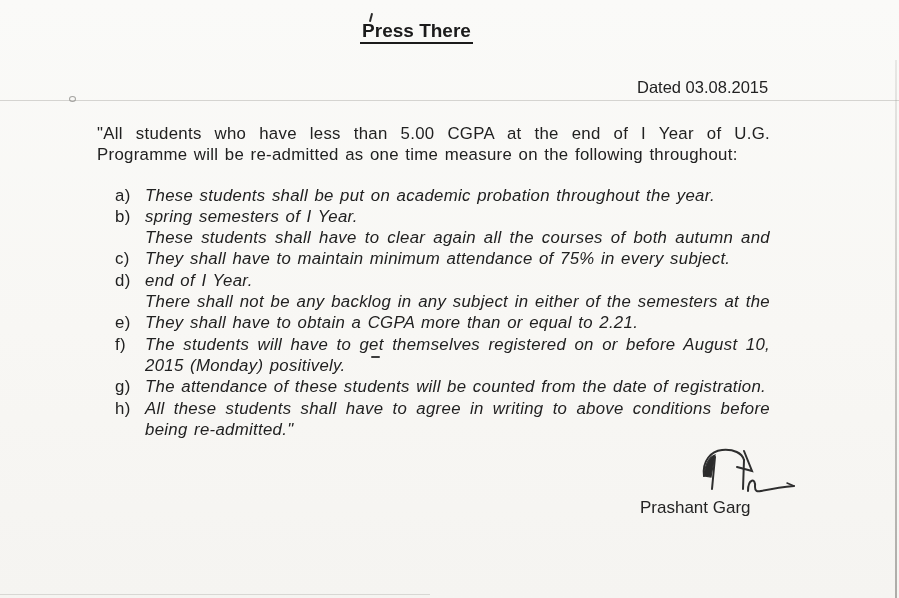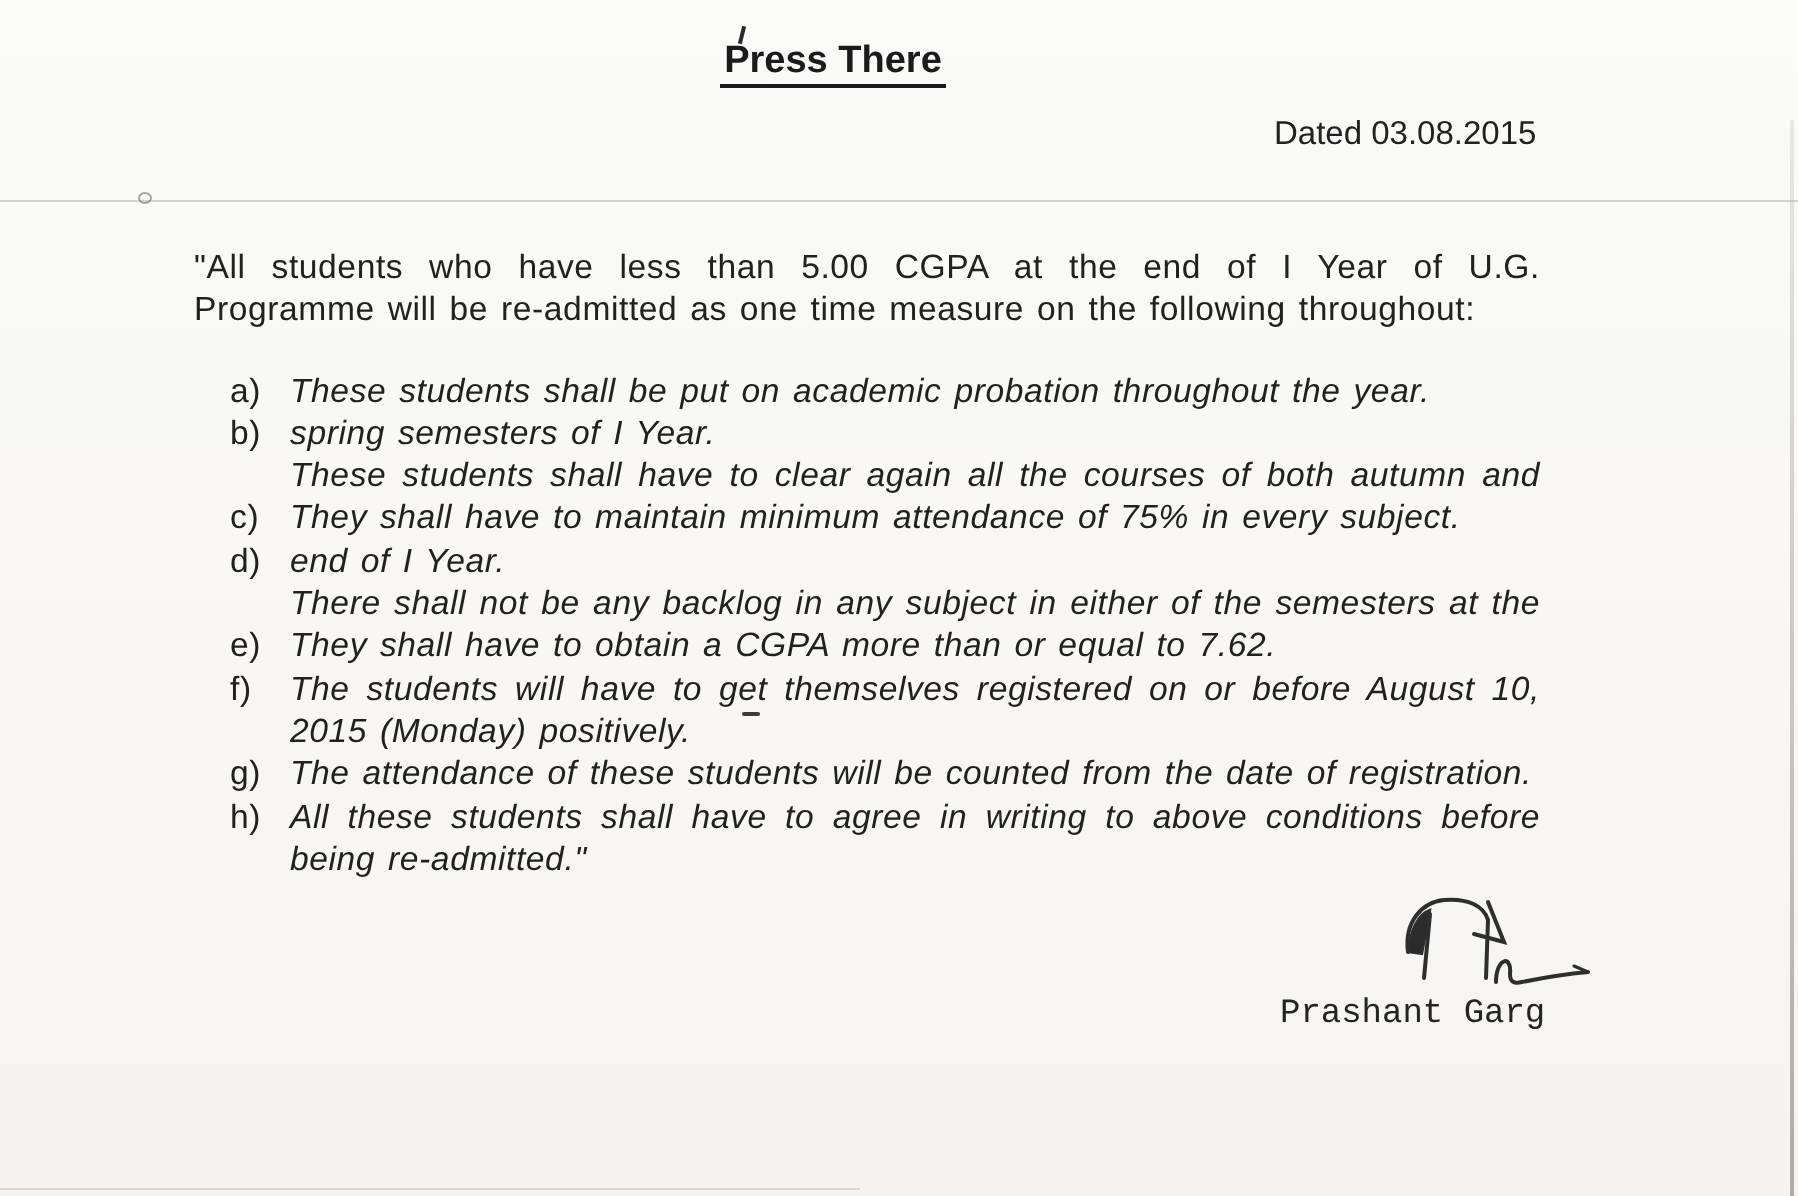--- a/index.html
+++ b/index.html
@@ -21,7 +21,7 @@
   .title-wrap .u{border-bottom:2px solid #1b1b1b;padding:0 2px 1px 2px;}
   
   .date{
-    position:absolute;top:58px;left:637px;font-size:16.5px;color:#222;
+    position:absolute;top:78px;left:637px;font-size:16.5px;color:#222;
   }
   
   .bodyblock{

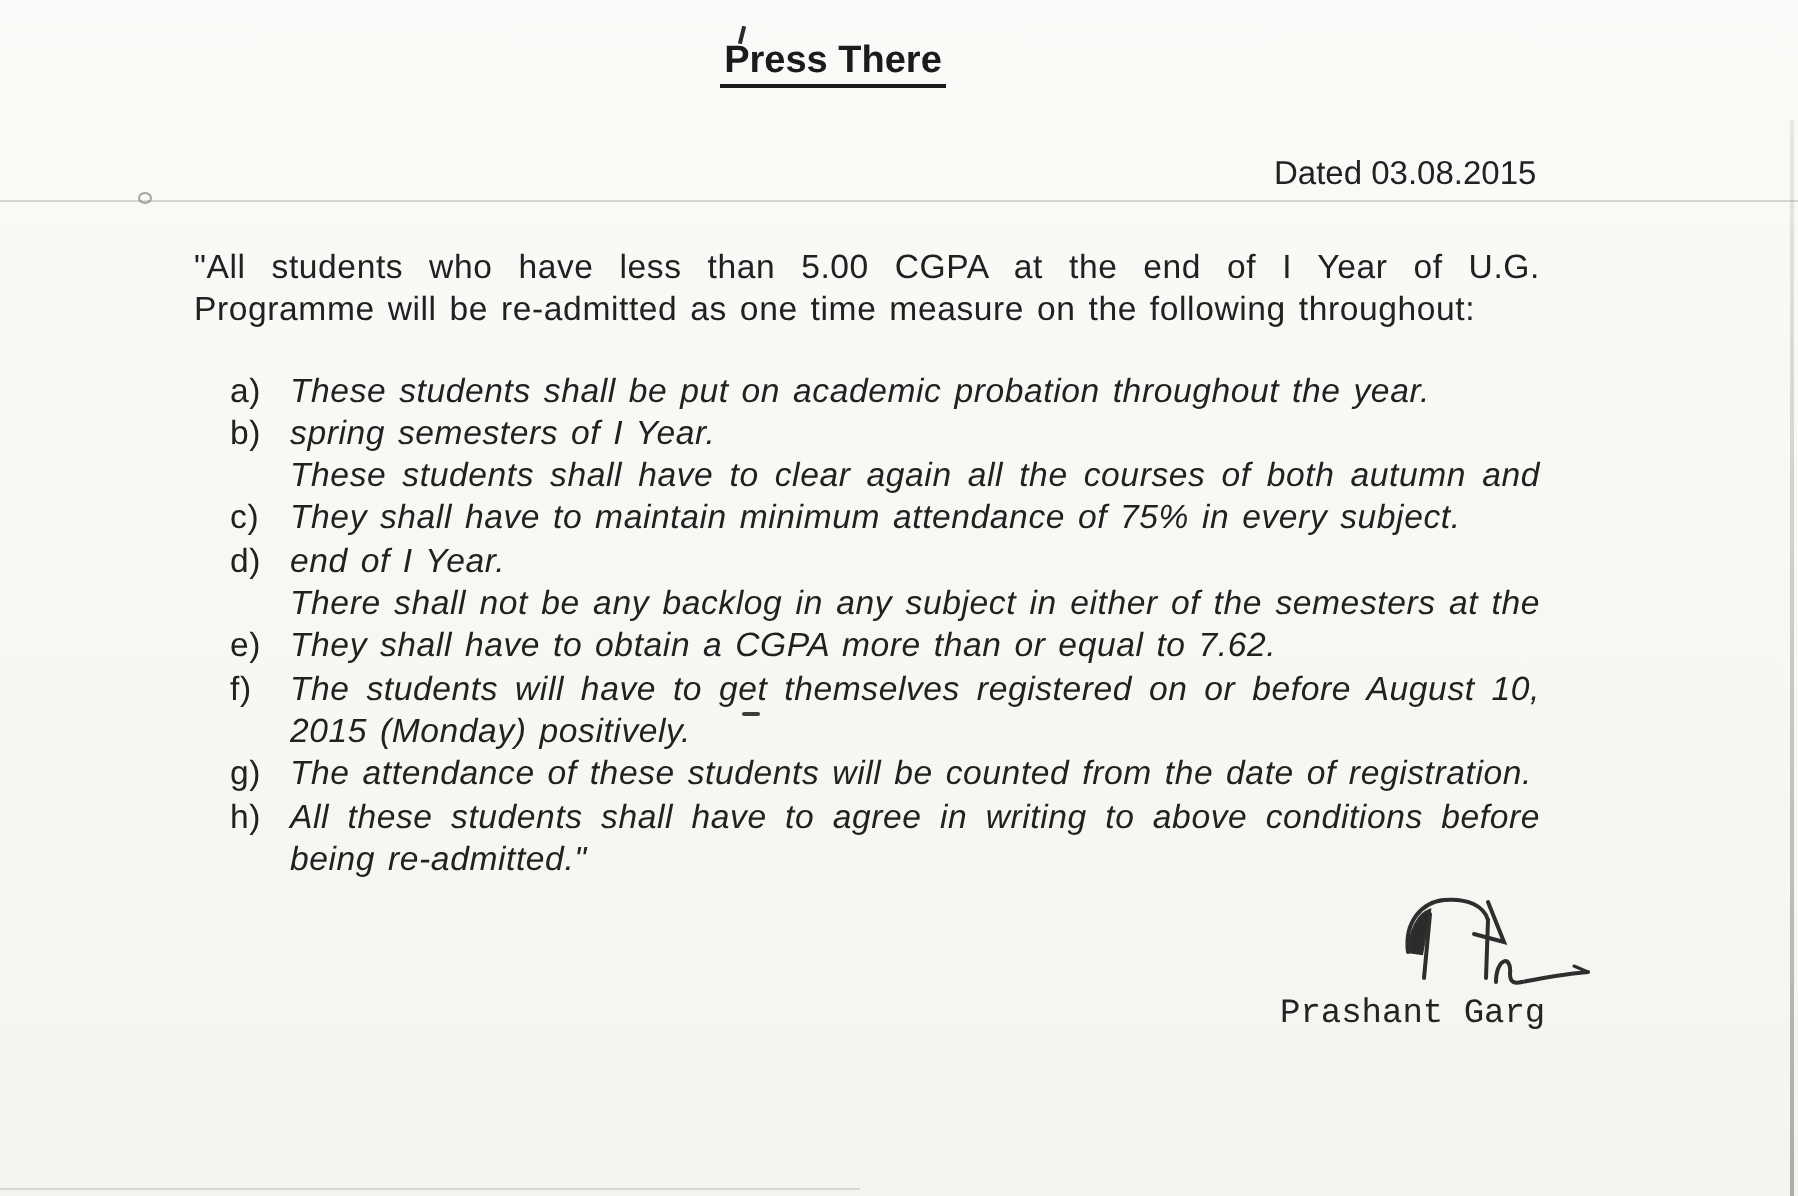--- a/index.html
+++ b/index.html
@@ -99,7 +99,7 @@
         <div class="cond-row">
           <div class="cond-label">e)</div>
           <div class="cond-body">
-            <div class="line">They shall have to obtain a CGPA more than or equal to 7.62.</div>
+            <div class="line">They shall have to obtain a CGPA more than or equal to 2.21.</div>
           </div>
         </div>
         <div class="cond-row">

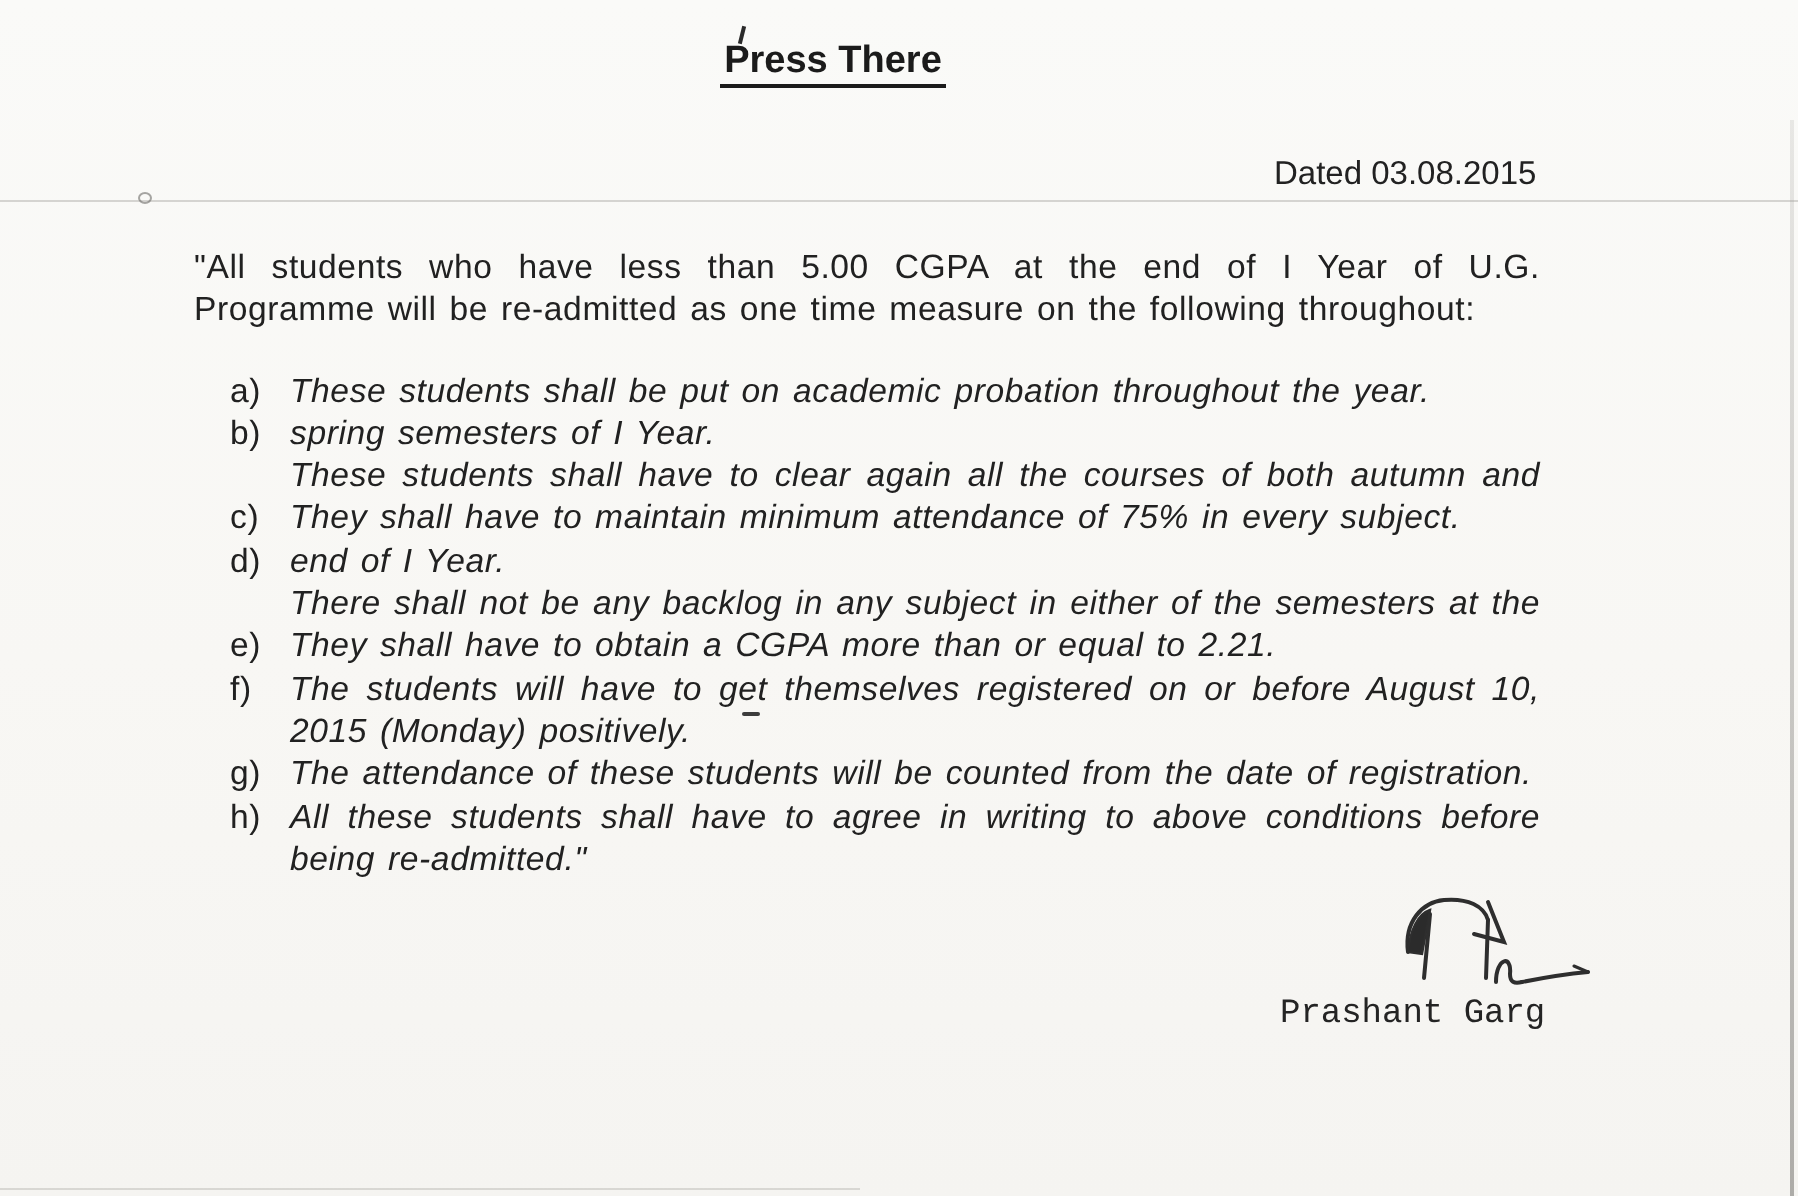--- a/index.html
+++ b/index.html
@@ -42,7 +42,7 @@
     font-size:17px;line-height:23px;color:#242424;
   }
   .sig-line{white-space:nowrap;}
-  .sig-line.right{text-align:center;font-family:Liberation Mono, monospace;}
+  .sig-line.right{text-align:left;}
   .sig-line.bold{font-weight:bold;}
   
   .artifact-hline{position:absolute;left:0;top:100px;width:899px;height:1px;background:rgba(168,166,162,0.45);}

